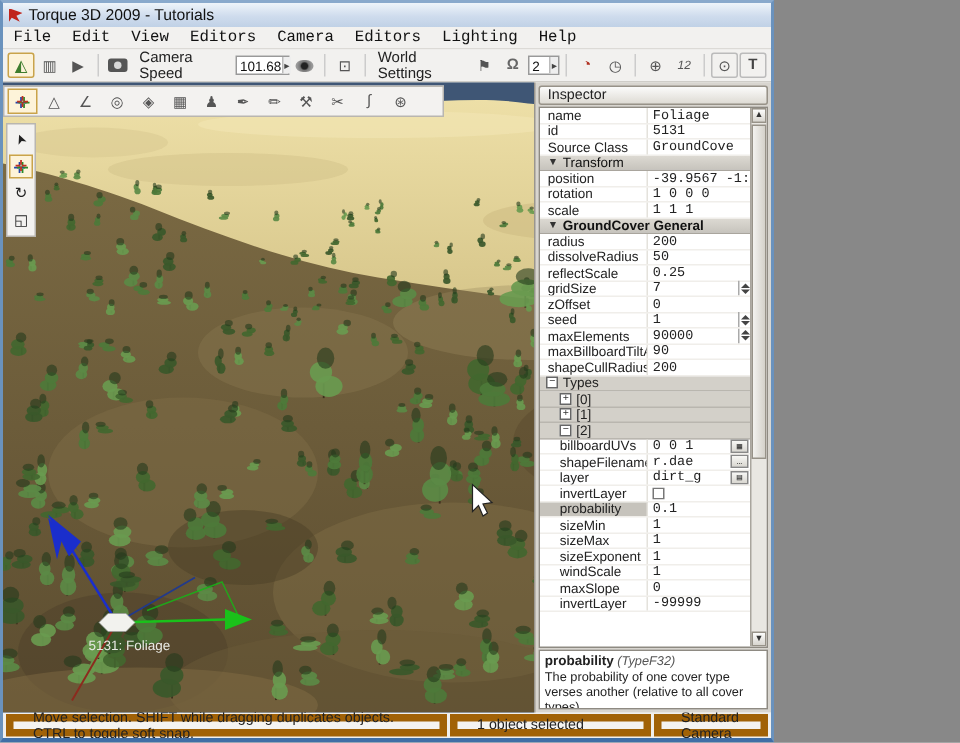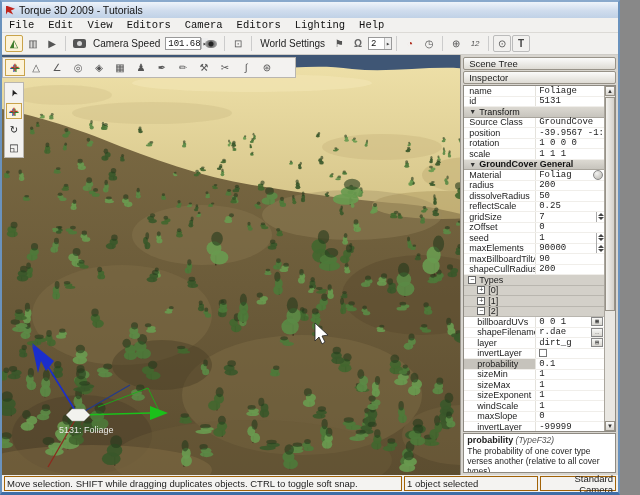--- a/index.html
+++ b/index.html
@@ -5,7 +5,7 @@
   * { margin:0; padding:0; box-sizing:border-box; }
   html,body { background:#888; }
   .window{
-    width:620px;height:495px;
+    width:516px;height:495px;
     border-left:2px solid #6a92bd;border-right:2px solid #6a92bd;
     border-top:2px solid #89a9cc;border-bottom:3px solid #3f6ea6;
     background:#ffffff;display:flex;flex-direction:column;

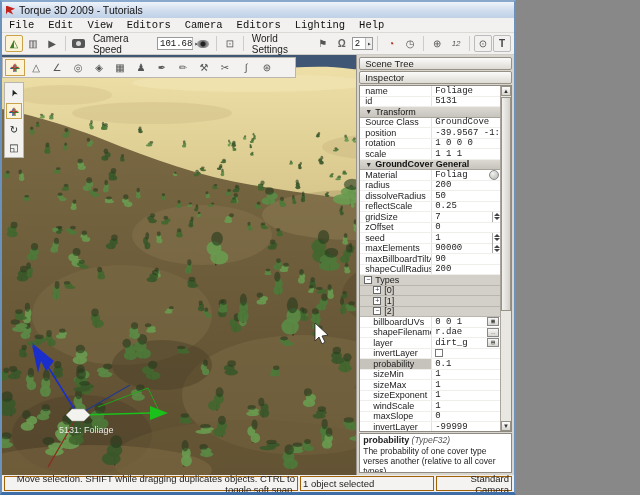--- a/index.html
+++ b/index.html
@@ -21,7 +21,7 @@
   .tbtn.active{border:1px solid #c9a34a;background:#fdf3d9;}
   .tsep{width:1px;height:15px;background:#ccc;margin:0 3px;}
   .tlabel{padding:0 4px;color:#222;}
-  .tfield{height:13px;background:#fff;border:1px solid #999;display:flex;align-items:center;font-size:9px;padding-left:2px;color:#111;font-family:Liberation Mono, monospace;}
+  .tfield{height:13px;background:#fff;border:1px solid #999;display:flex;align-items:center;font-size:9px;padding-left:2px;color:#111;}
   .tfield .farrow{margin-left:auto;border-left:1px solid #bbb;font-size:7px;color:#444;padding:0 1px;background:#eee;height:100%;display:flex;align-items:center;}
   .camera-shape{width:13px;height:9px;background:#555;border-radius:2px;position:relative;display:inline-block;}
   .camera-shape::after{content:"";position:absolute;left:4px;top:2px;width:5px;height:5px;border-radius:50%;background:#d8d8d8;}

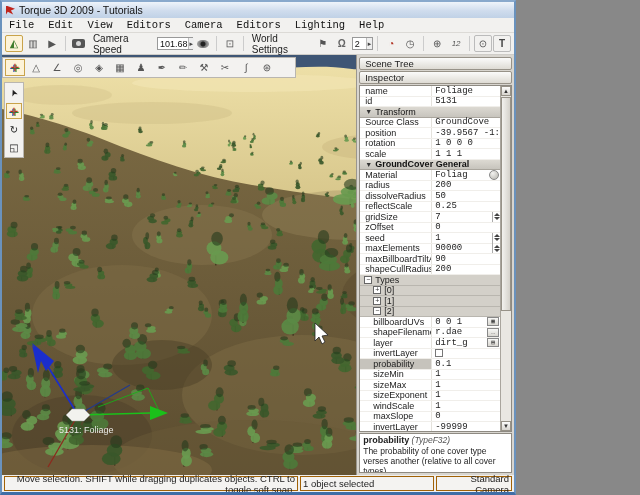--- a/index.html
+++ b/index.html
@@ -1324,7 +1324,6 @@
     </div>
 
     <div class="rightpanel" data-name="right-panel">
-      <div class="rollout" data-name="scene-tree-header">Scene Tree</div>
       <div class="rollout" data-name="inspector-header">Inspector</div>
       <div class="insp-list" data-name="inspector-list-container">
         <div class="rows" data-name="inspector-list">

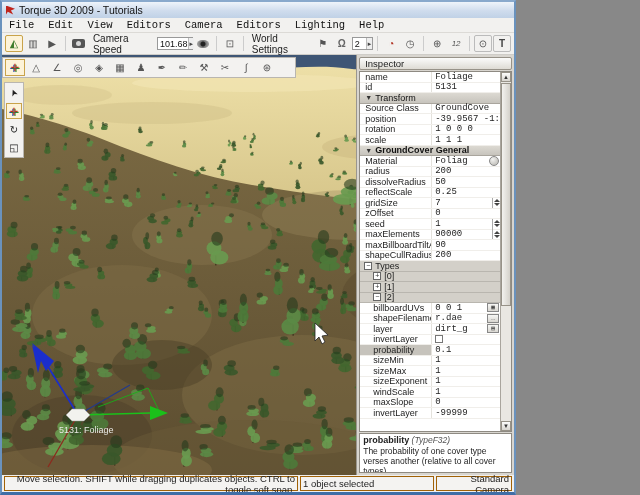--- a/index.html
+++ b/index.html
@@ -1339,15 +1339,15 @@
                 <span class="vtext" data-name="value-text">5131</span>
               </span>
             </div>
+            <div class="row field" data-name="property-row-SourceClass">
+              <span class="lab" data-name="property-label">Source Class</span>
+              <span class="val" data-name="property-value">
+                <span class="vtext" data-name="value-text">GroundCove</span>
+              </span>
+            </div>
             <div class="row section" data-name="section-Transform" style="padding-left: 5px;">
               <span class="arr" data-name="collapse-arrow-icon">▼</span>
               <span data-name="section-label">Transform</span>
-            </div>
-            <div class="row field" data-name="property-row-SourceClass">
-              <span class="lab" data-name="property-label">Source Class</span>
-              <span class="val" data-name="property-value">
-                <span class="vtext" data-name="value-text">GroundCove</span>
-              </span>
             </div>
             <div class="row field" data-name="property-row-position">
               <span class="lab" data-name="property-label">position</span>

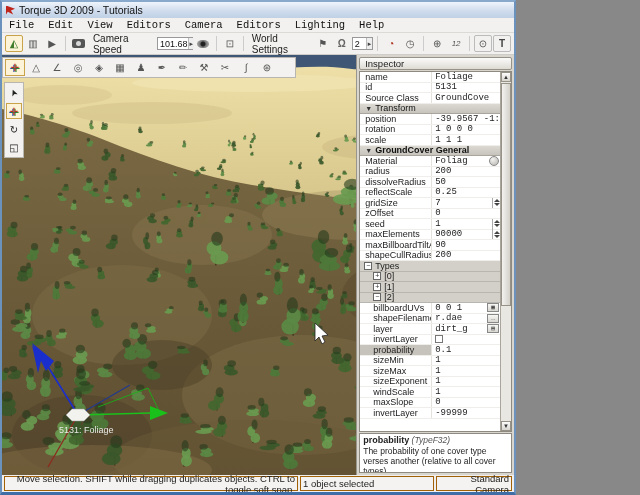--- a/index.html
+++ b/index.html
@@ -1371,13 +1371,6 @@
               <span class="arr" data-name="collapse-arrow-icon">▼</span>
               <span data-name="section-label">GroundCover General</span>
             </div>
-            <div class="row field" data-name="property-row-Material">
-              <span class="lab" data-name="property-label">Material</span>
-              <span class="val" data-name="property-value">
-                <span class="vtext" data-name="value-text">Foliag</span>
-                <span class="mini globe" data-name="material-globe-icon"></span>
-              </span>
-            </div>
             <div class="row field" data-name="property-row-radius">
               <span class="lab" data-name="property-label">radius</span>
               <span class="val" data-name="property-value">

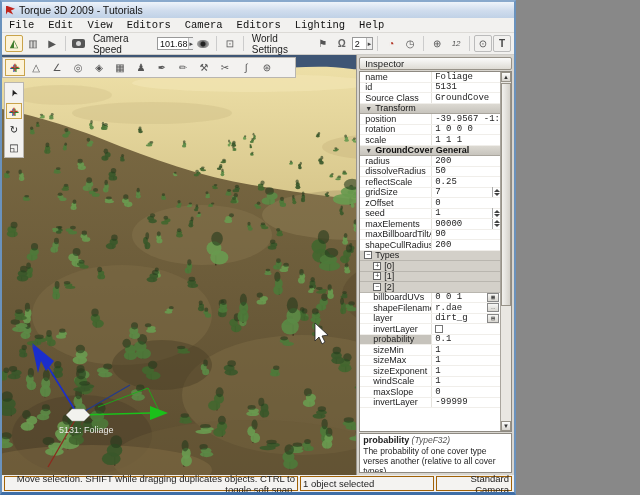--- a/index.html
+++ b/index.html
@@ -72,7 +72,7 @@
   .desc b{font-size:9px;}
   .desc i{color:#555;}
   .statusbar{height:17px;display:flex;font-size:9.5px;background:#f0efed;gap:2px;padding:1px 2px;color:#222;}
-  .cell{border:1px solid #a16207;background:#f4f3f1;display:flex;align-items:center;padding:0 2px;text-align:right;}
+  .cell{border:5px solid #a16207;background:#f4f3f1;display:flex;align-items:center;padding:0 13px;}
   .cell.msg{flex:1;}
   .cell.selcount{width:134px;}
   .cell.cam{width:76px;justify-content:center;}

